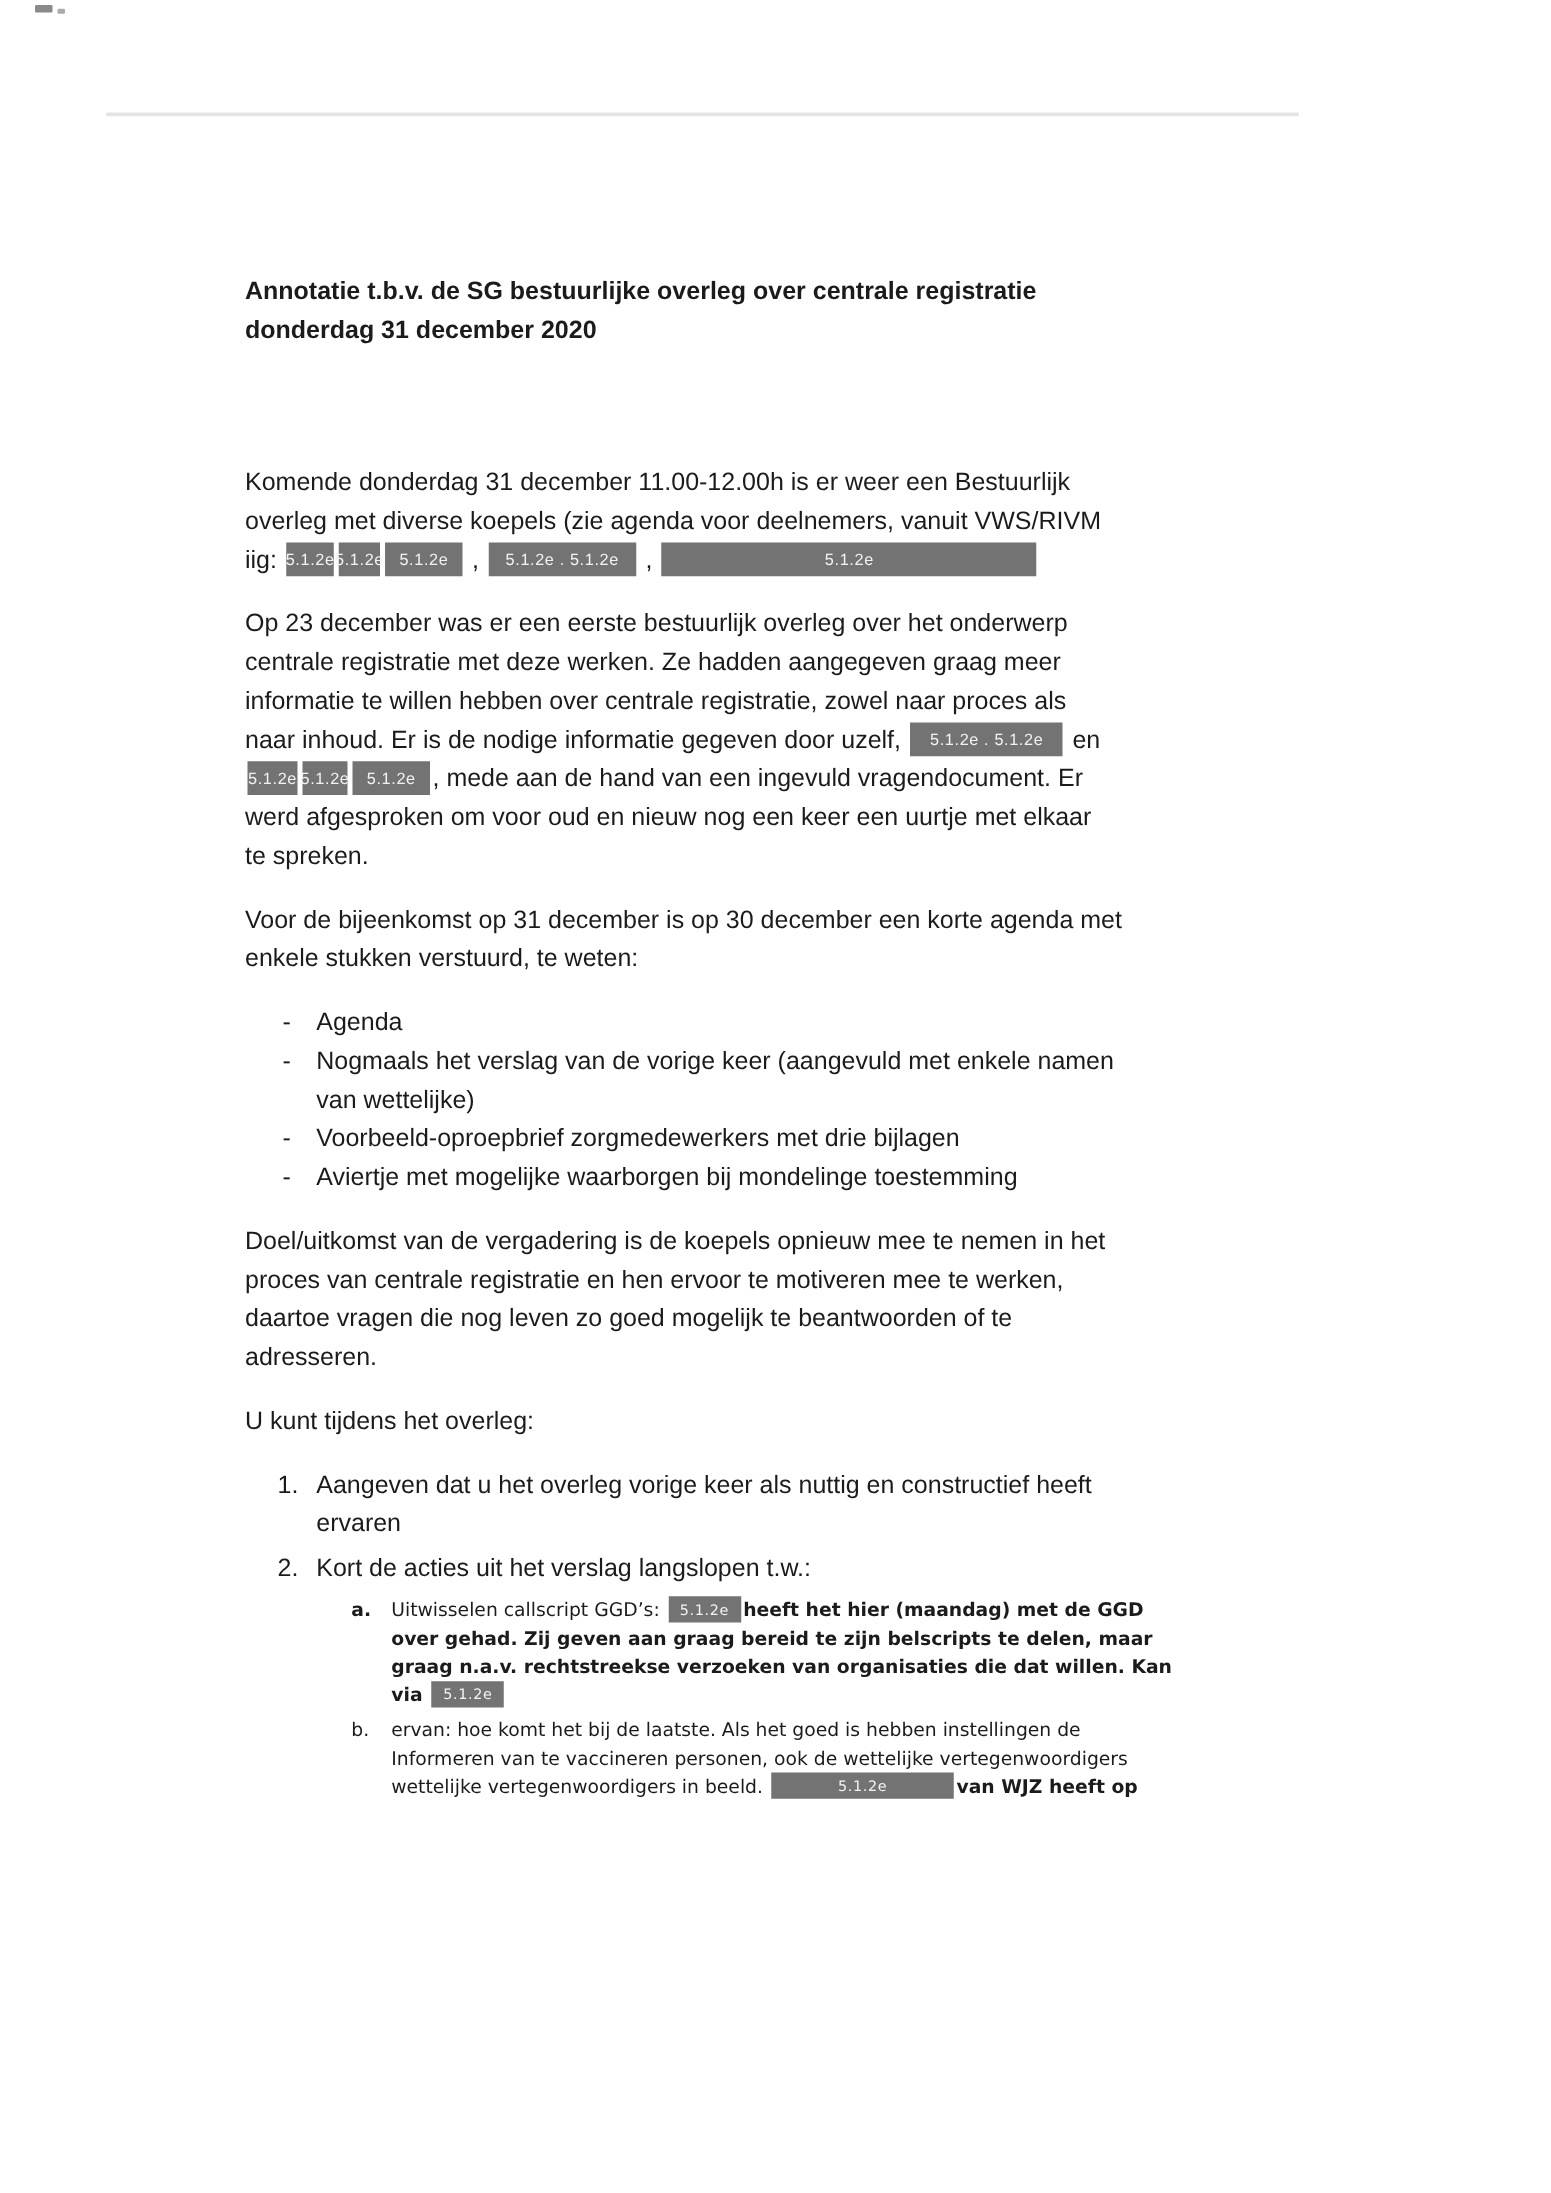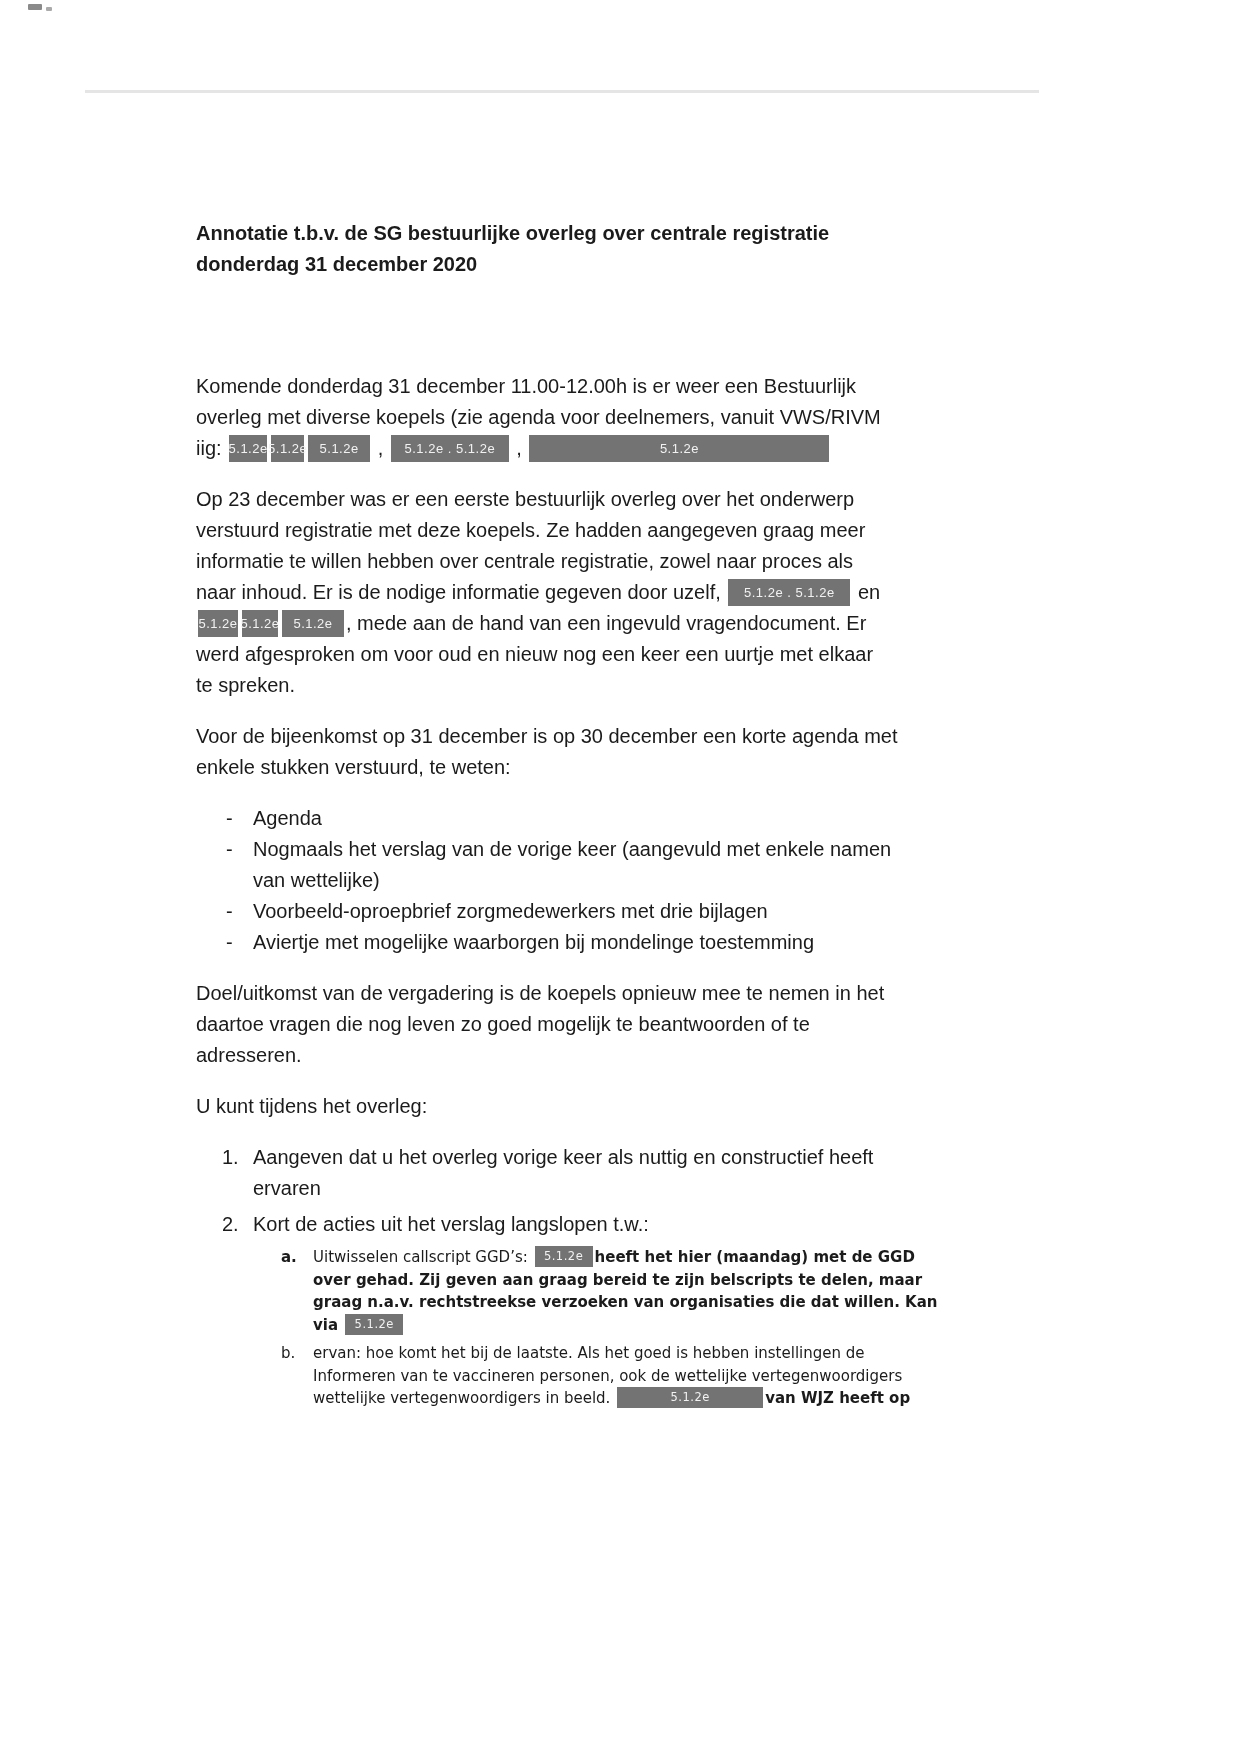--- a/index.html
+++ b/index.html
@@ -69,7 +69,7 @@
         </div>
         <div class="block p">
           <div class="line"><span>Op 23 december was er een eerste bestuurlijk overleg over het onderwerp</span></div>
-          <div class="line"><span>verstuurd registratie met deze koepels. Ze hadden aangegeven graag meer</span></div>
+          <div class="line"><span>centrale registratie met deze werken. Ze hadden aangegeven graag meer</span></div>
           <div class="line"><span>informatie te willen hebben over centrale registratie, zowel naar proces als</span></div>
           <div class="line"><span>naar inhoud. Er is de nodige informatie gegeven door uzelf, </span><span class="redaction" style="width: 122px;">5.1.2e   .   5.1.2e</span><span> en</span></div>
           <div class="line"><span class="redaction" style="width: 40px;">5.1.2e</span><span class="redaction" style="width: 36px;">5.1.2e</span><span class="redaction" style="width: 62px;">5.1.2e</span><span>, mede aan de hand van een ingevuld vragendocument. Er</span></div>

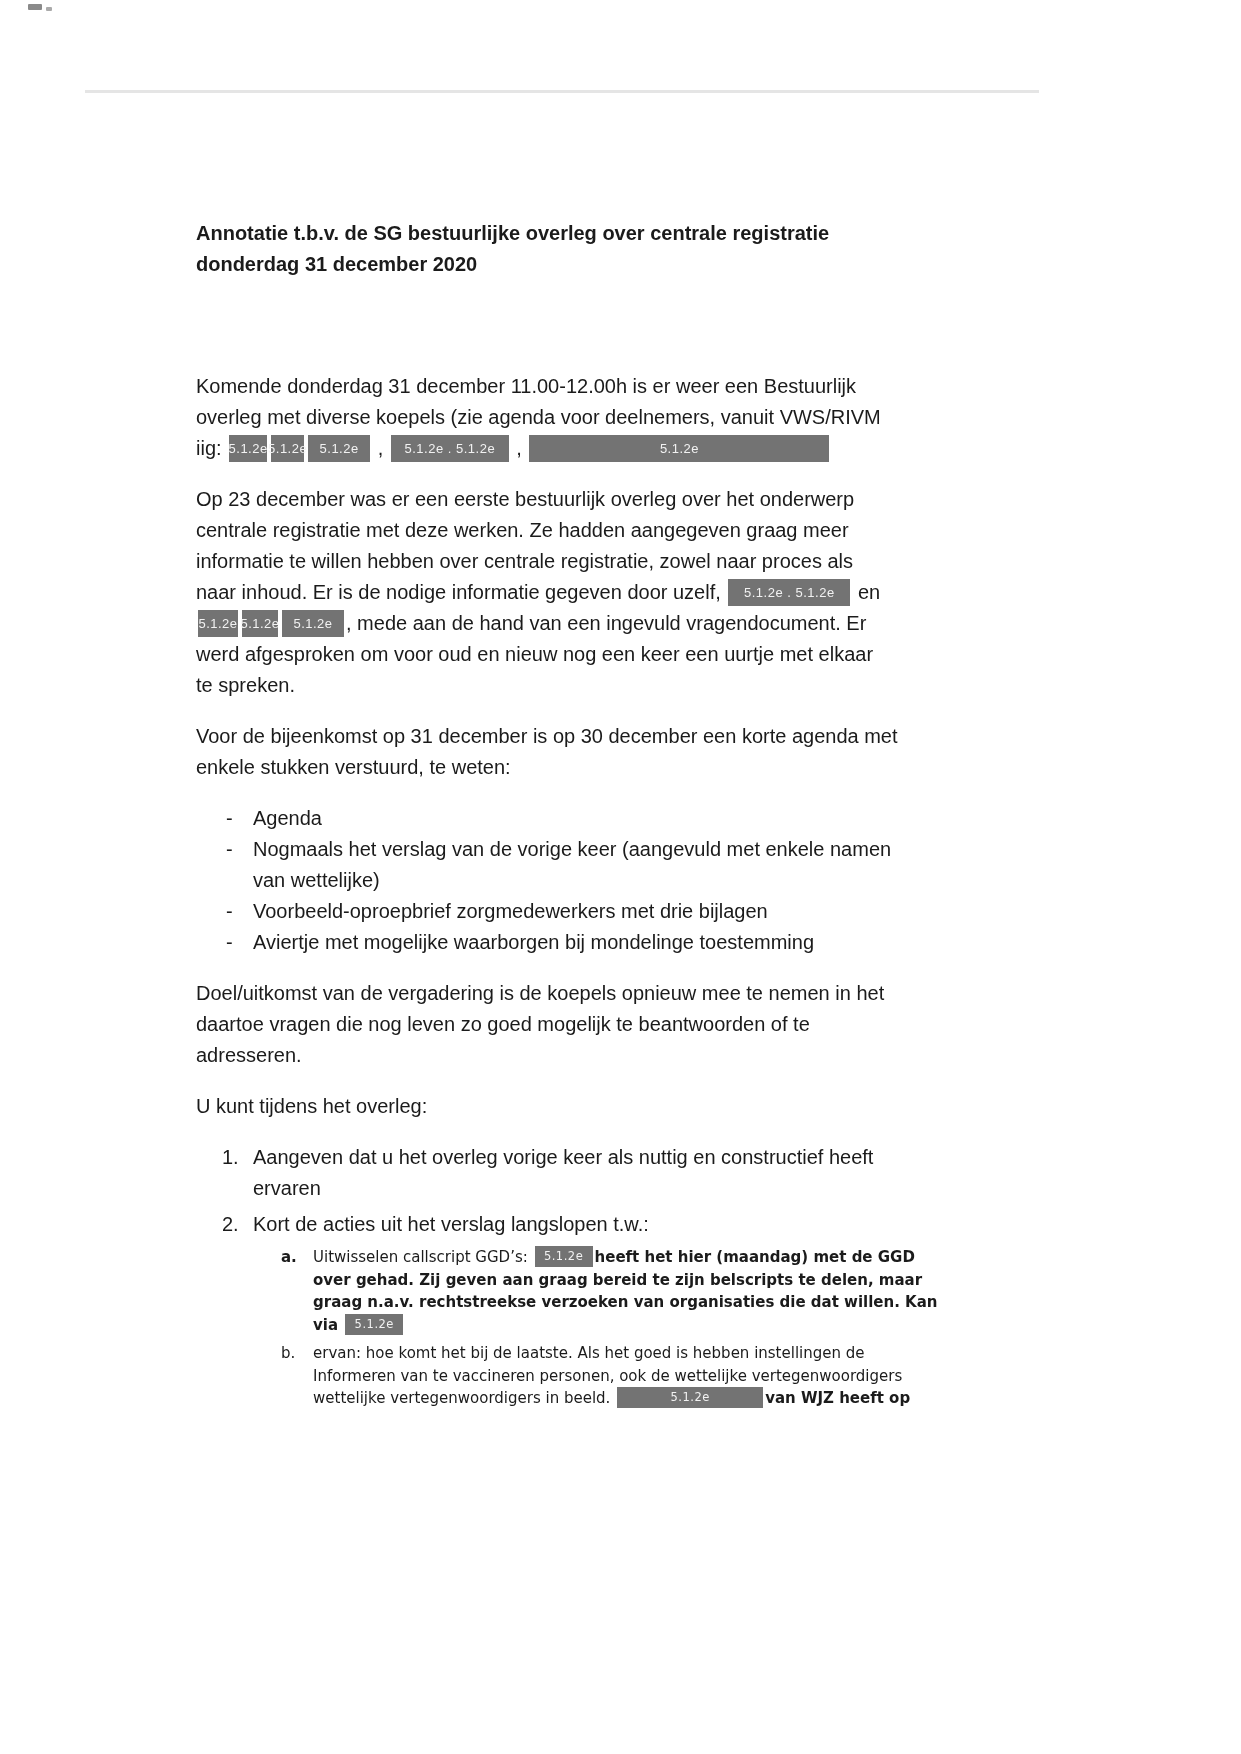--- a/index.html
+++ b/index.html
@@ -99,6 +99,7 @@
         </div>
         <div class="block p">
           <div class="line"><span>Doel/uitkomst van de vergadering is de koepels opnieuw mee te nemen in het</span></div>
+          <div class="line"><span>proces van centrale registratie en hen ervoor te motiveren mee te werken,</span></div>
           <div class="line"><span>daartoe vragen die nog leven zo goed mogelijk te beantwoorden of te</span></div>
           <div class="line"><span>adresseren.</span></div>
         </div>

